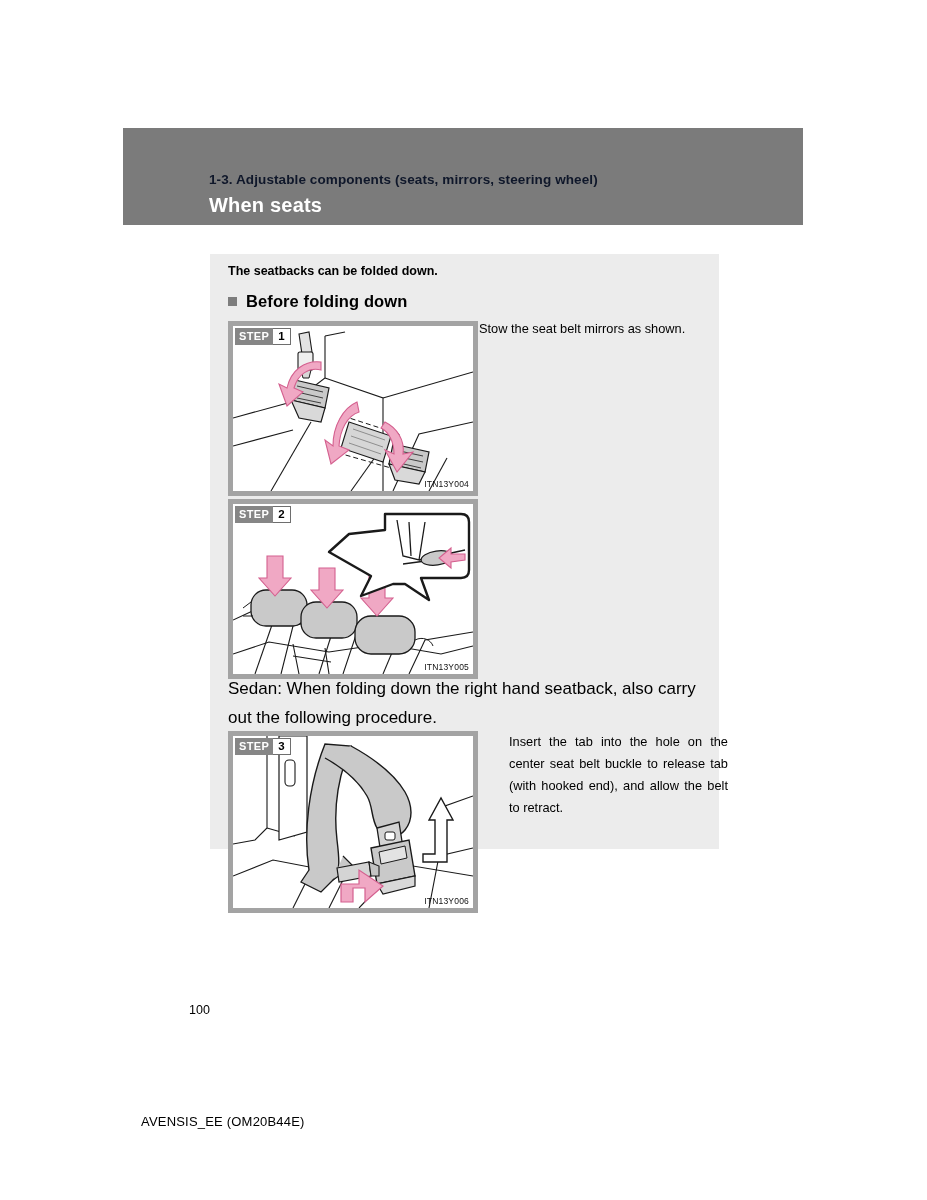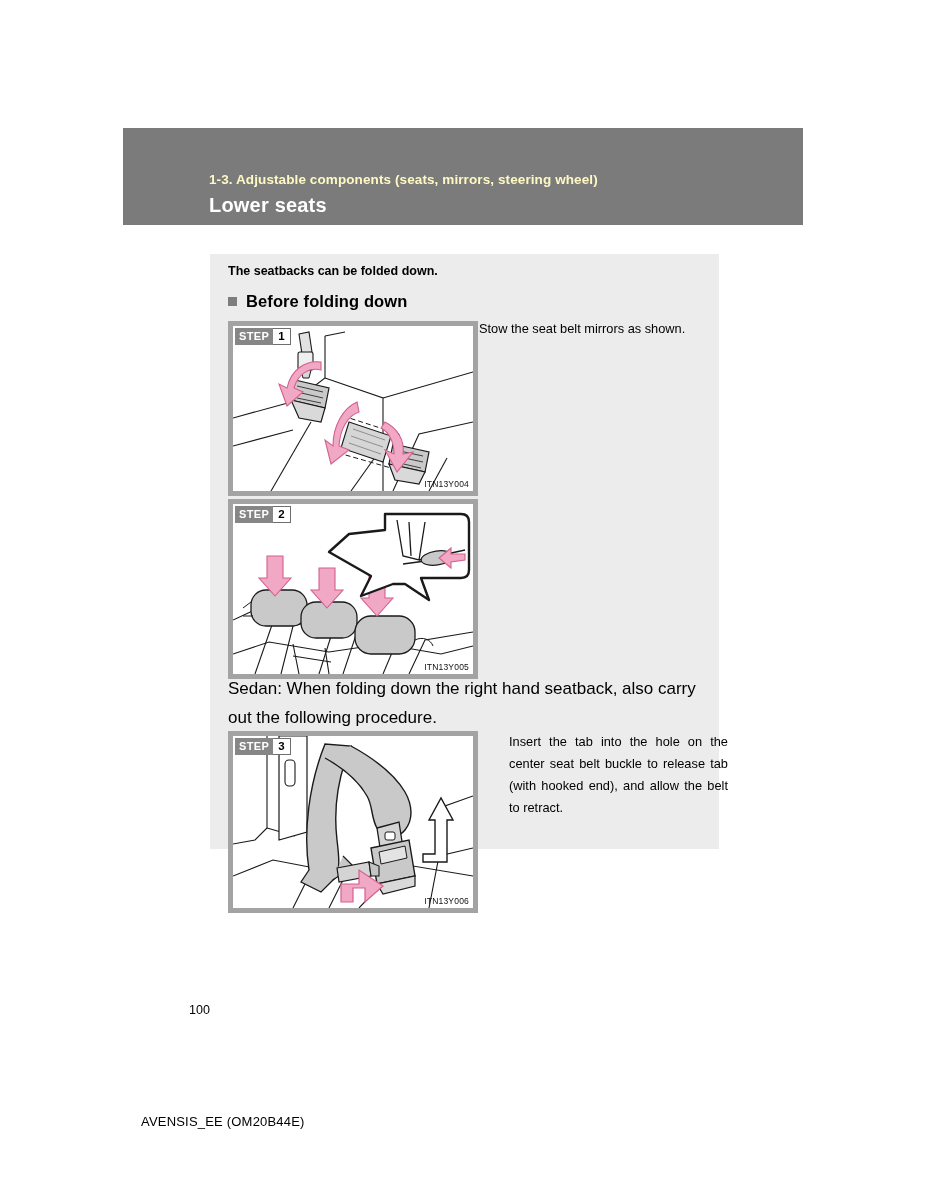--- a/index.html
+++ b/index.html
@@ -31,7 +31,7 @@
     top: 44px;
     font-size: 13.5px;
     font-weight: bold;
-    color: #fef9c3;
+    color: #0f172a;
     letter-spacing: 0.1px;
   }
   .header-title {

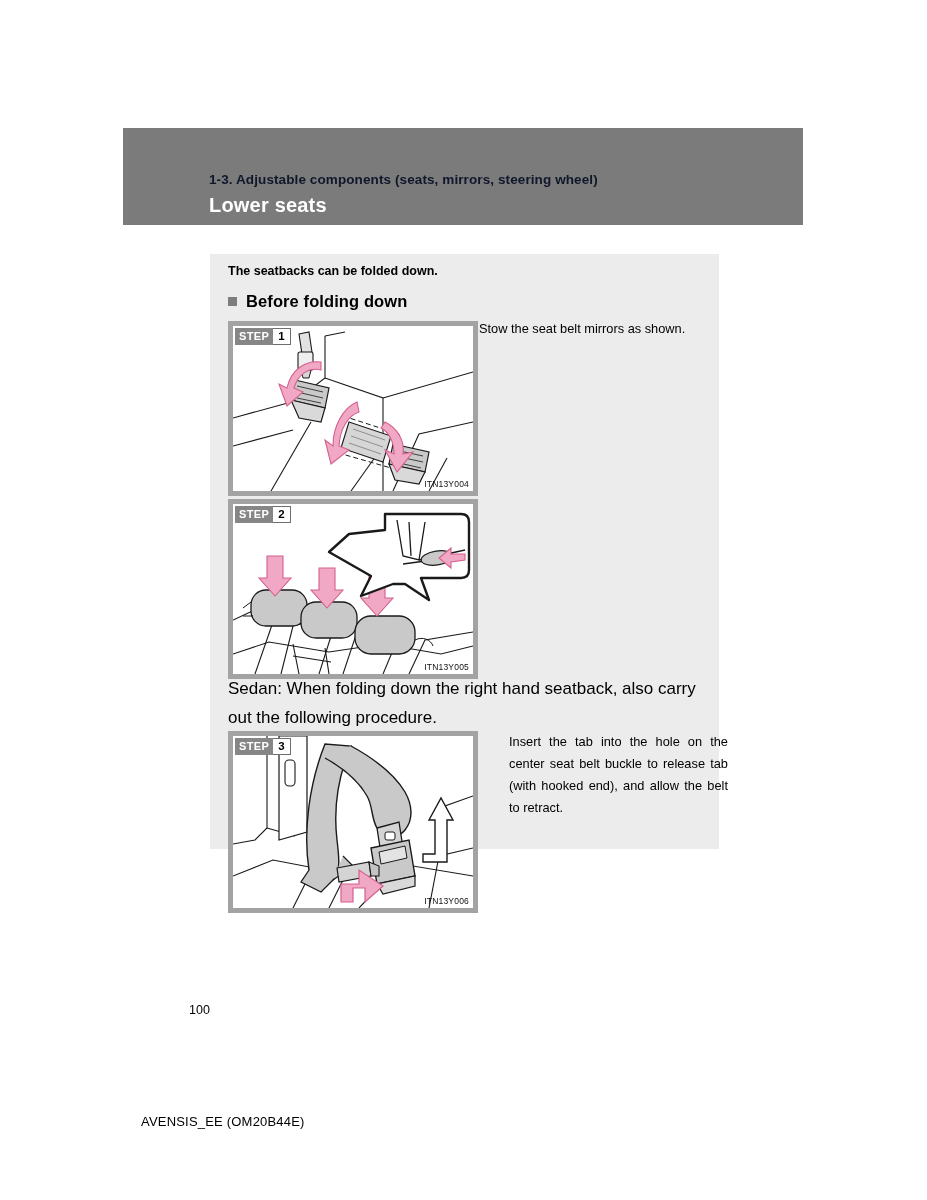--- a/index.html
+++ b/index.html
@@ -167,7 +167,7 @@
 
 <div class="header-bar">
   <div class="header-section">1-3. Adjustable components (seats, mirrors, steering wheel)</div>
-  <div class="header-title">Lower seats</div>
+  <div class="header-title">When seats</div>
 </div>
 
 <div class="content-panel">

